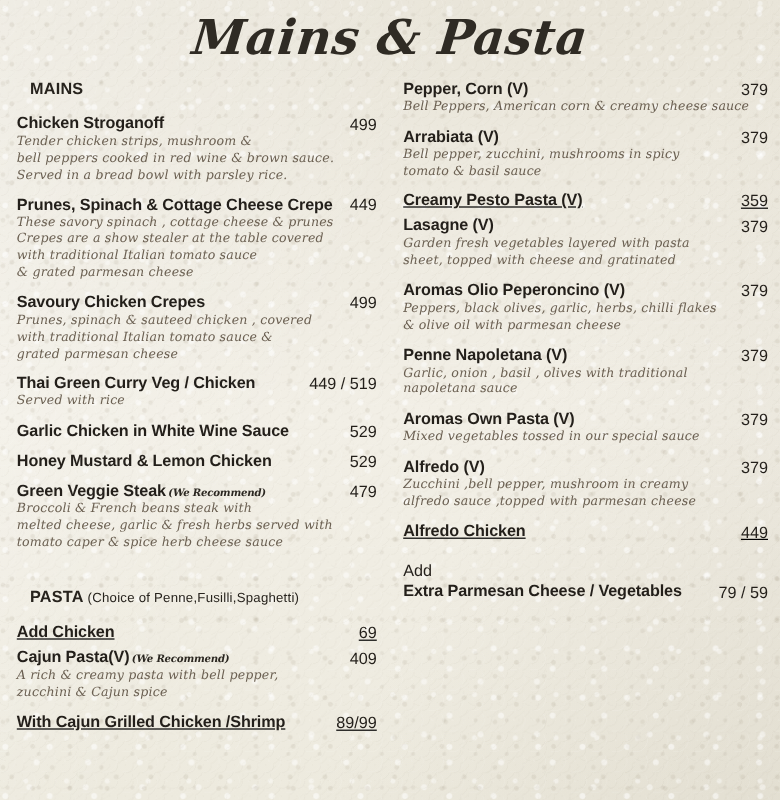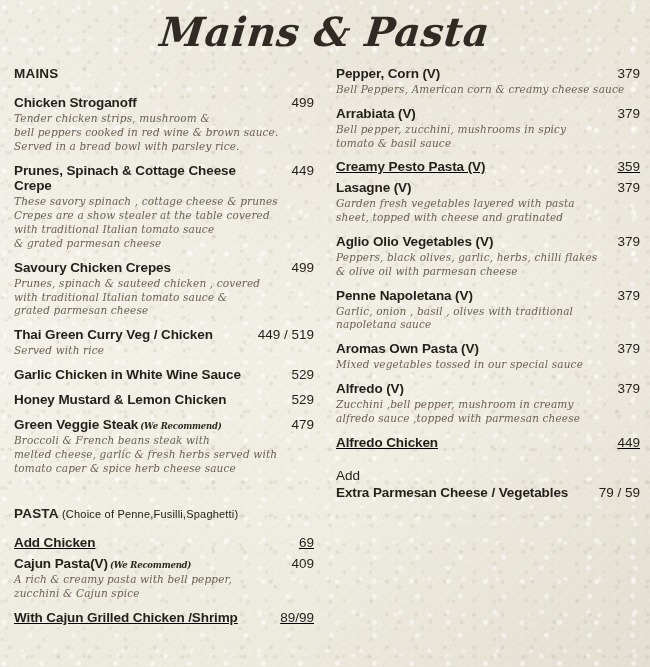--- a/index.html
+++ b/index.html
@@ -81,7 +81,7 @@
     font-size: 13.5px;
     color: #27231d;
     letter-spacing: 0.2px;
-    margin: 0 0 14px 0;
+    margin: 0 0 14px 11px;
   }
   .section-head .sub {
     font-weight: normal;

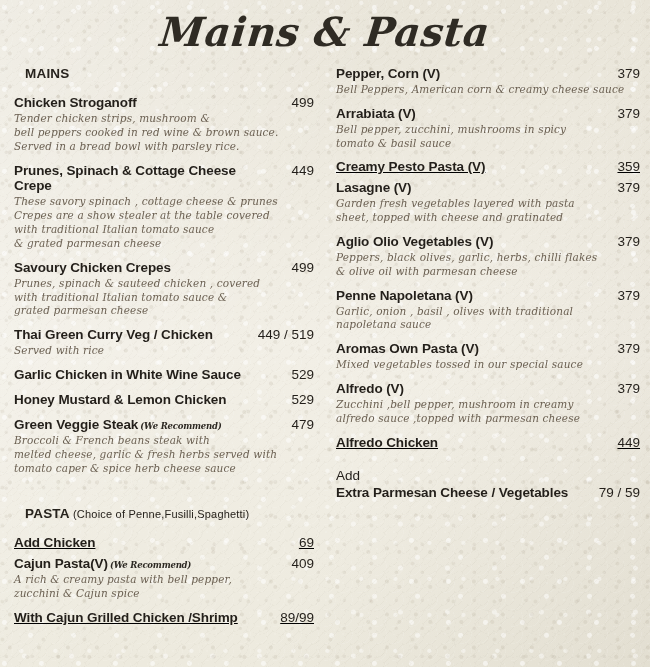--- a/index.html
+++ b/index.html
@@ -93,9 +93,9 @@
 
   .item-row {
     display: flex;
-    align-items: flex-start;
+    align-items: flex-end;
     justify-content: space-between;
-    gap: 24px;
+    gap: 8px;
   }
 
   .item-name {

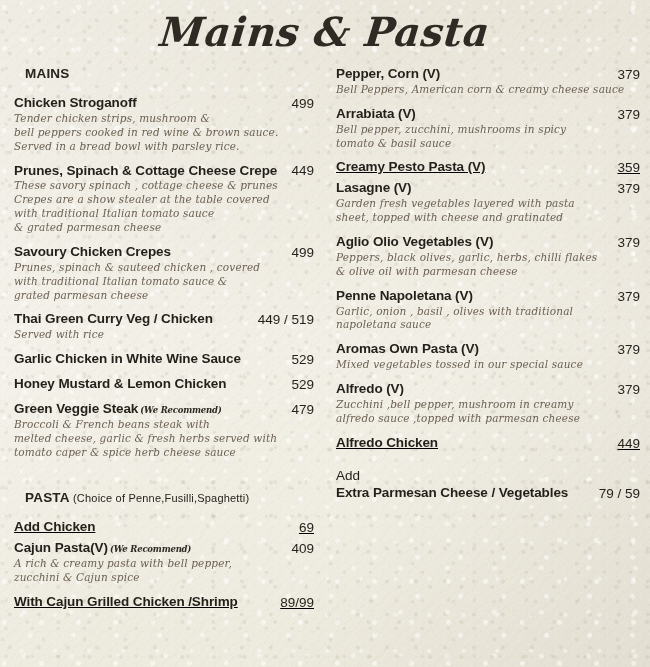--- a/index.html
+++ b/index.html
@@ -268,7 +268,7 @@
         </div>
         <div class="item">
           <div class="item-row">
-            <div class="item-name"><span>Aglio Olio Vegetables (V)</span></div>
+            <div class="item-name"><span>Aromas Olio Peperoncino (V)</span></div>
             <div class="item-price">379</div>
           </div>
           <div class="item-desc">Peppers, black olives, garlic, herbs, chilli flakes<br>&amp; olive oil with parmesan cheese</div>

